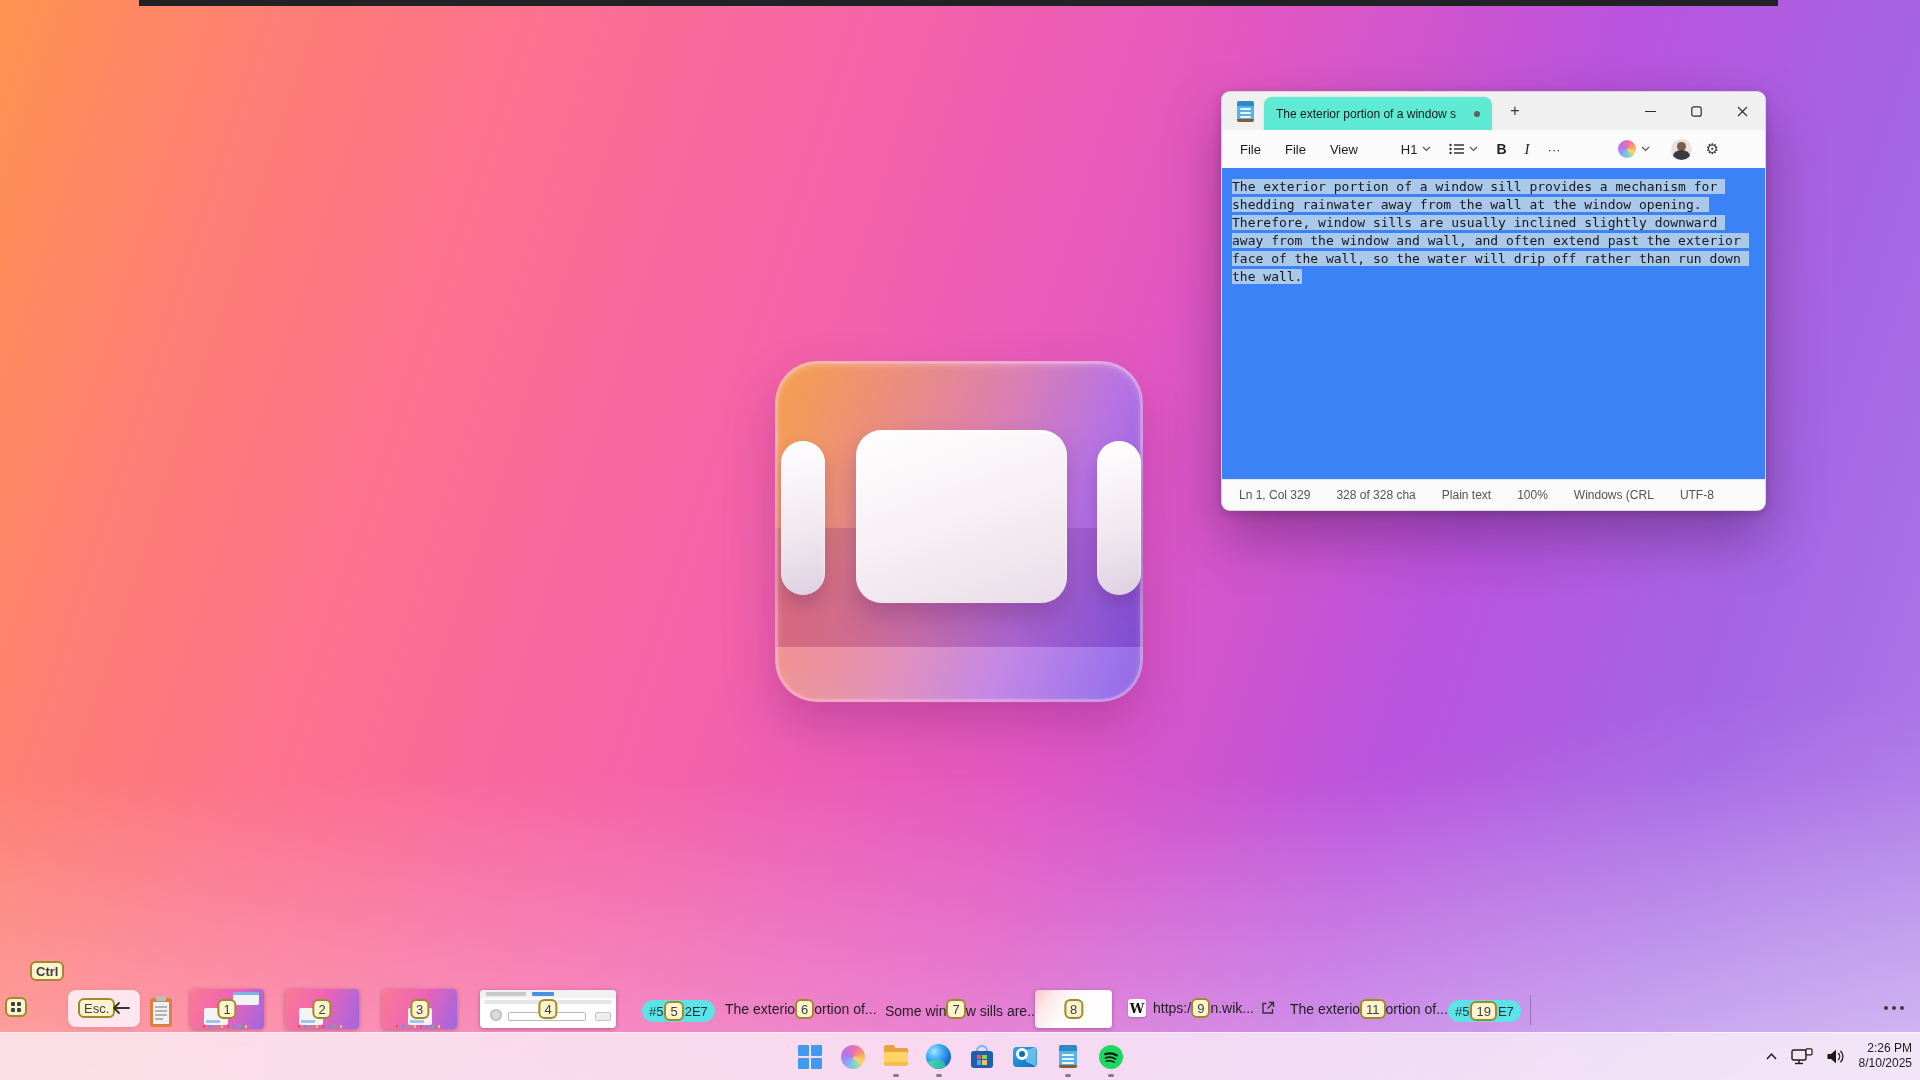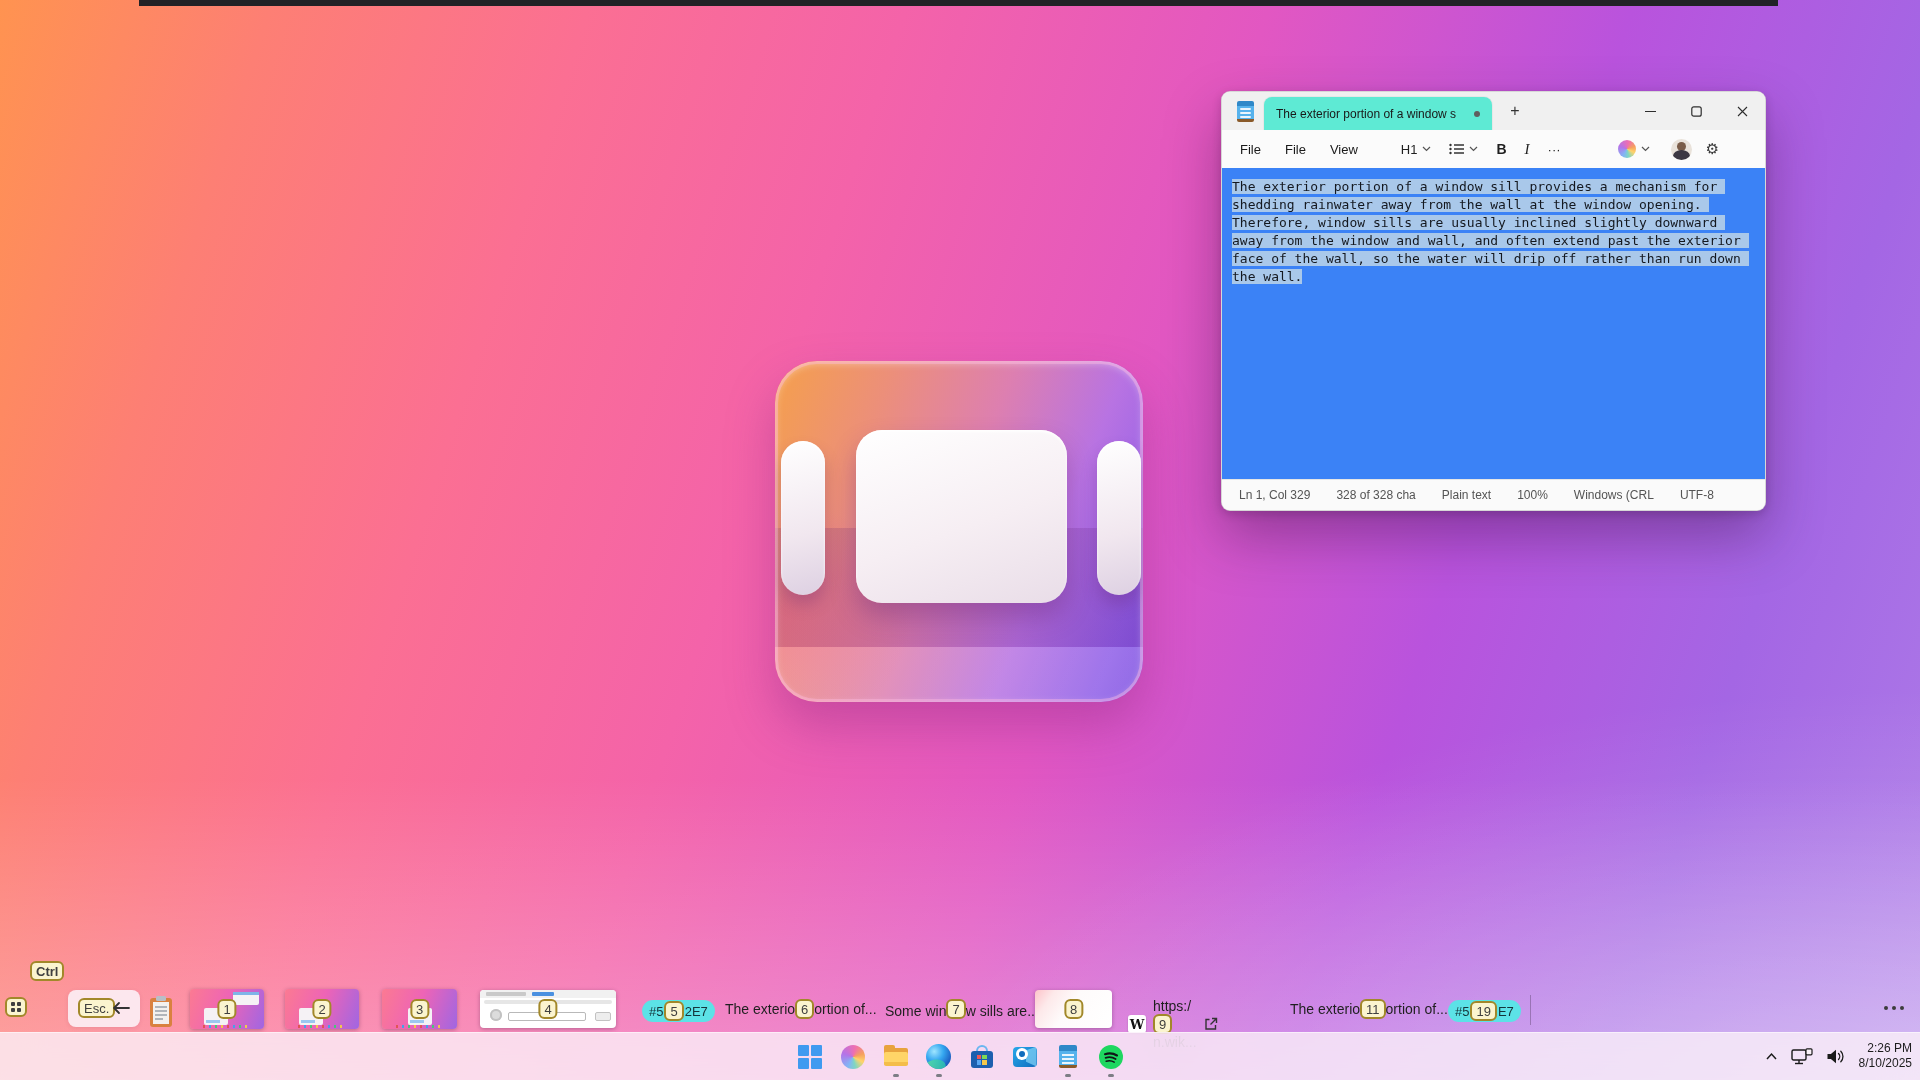--- a/index.html
+++ b/index.html
@@ -336,7 +336,7 @@
 
   <span class="som-abs som-text" style="left:1128px; top:998px; gap:7px;">
     <span class="wiki-w">W</span>
-    <span style="display:flex; align-items:flex-start;flex-direction:column;">
+    <span style="display:flex; align-items:center;">
       <span>https:/</span>
       <span class="mark">9</span>
       <span>n.wik...</span>

